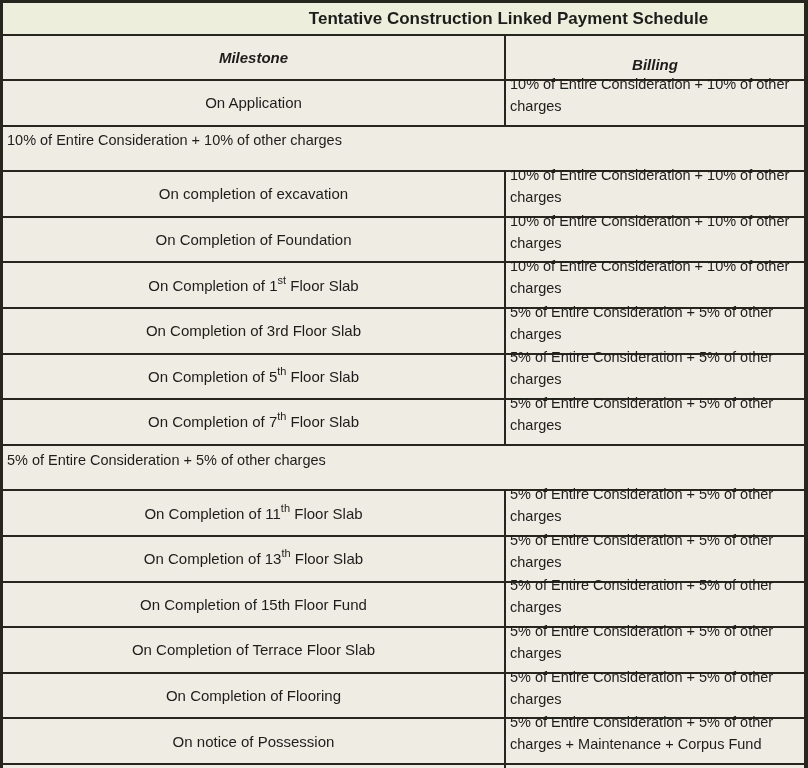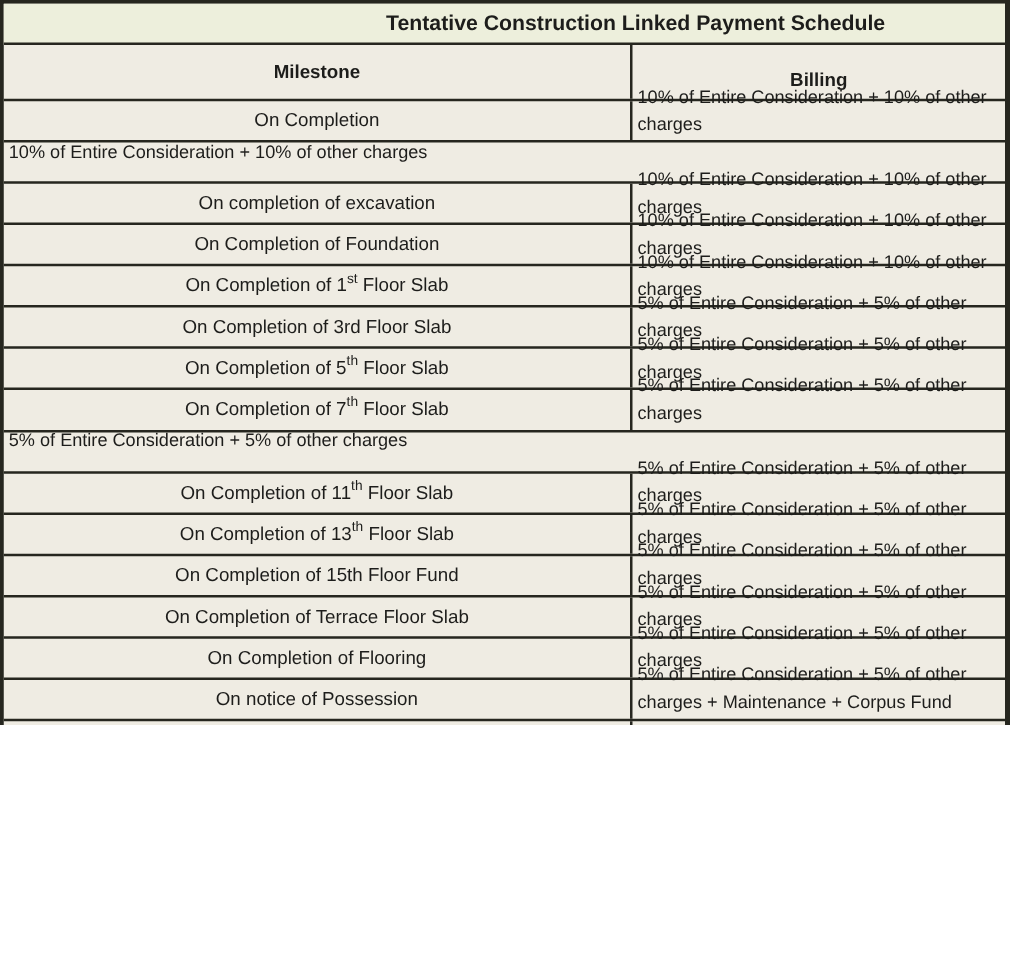--- a/index.html
+++ b/index.html
@@ -16,7 +16,7 @@
     background:#fff;
   }
   .table{
-    width:808px;height:580px;box-sizing:border-box;
+    width:808px;height:768px;box-sizing:border-box;
     border-left:3px solid var(--border);
     border-right:4px solid var(--border);
     border-top:3px solid var(--border);

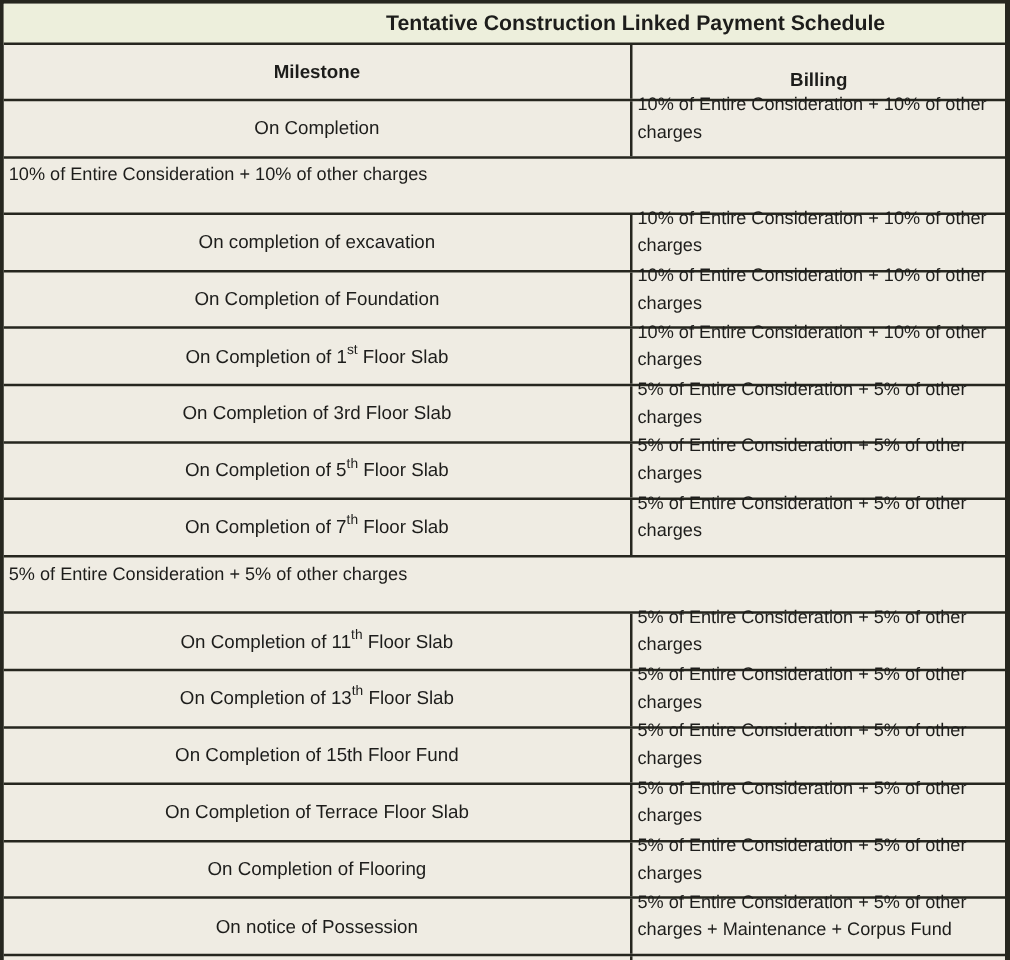--- a/index.html
+++ b/index.html
@@ -54,7 +54,7 @@
     padding:2px 6px 18px 4px;
     text-align:left;
   }
-  .header-cell{font-weight:bold;font-size:15px;}
+  .header-cell{font-weight:bold;font-size:15px;font-style:italic;}
   .billing.header-cell{justify-content:center;padding:0;line-height:normal;margin-top:14px;}
   sup{font-size:11px;line-height:0;position:relative;top:-1px;}
   .filler-row{flex:0 0 3px;border-bottom:none;}

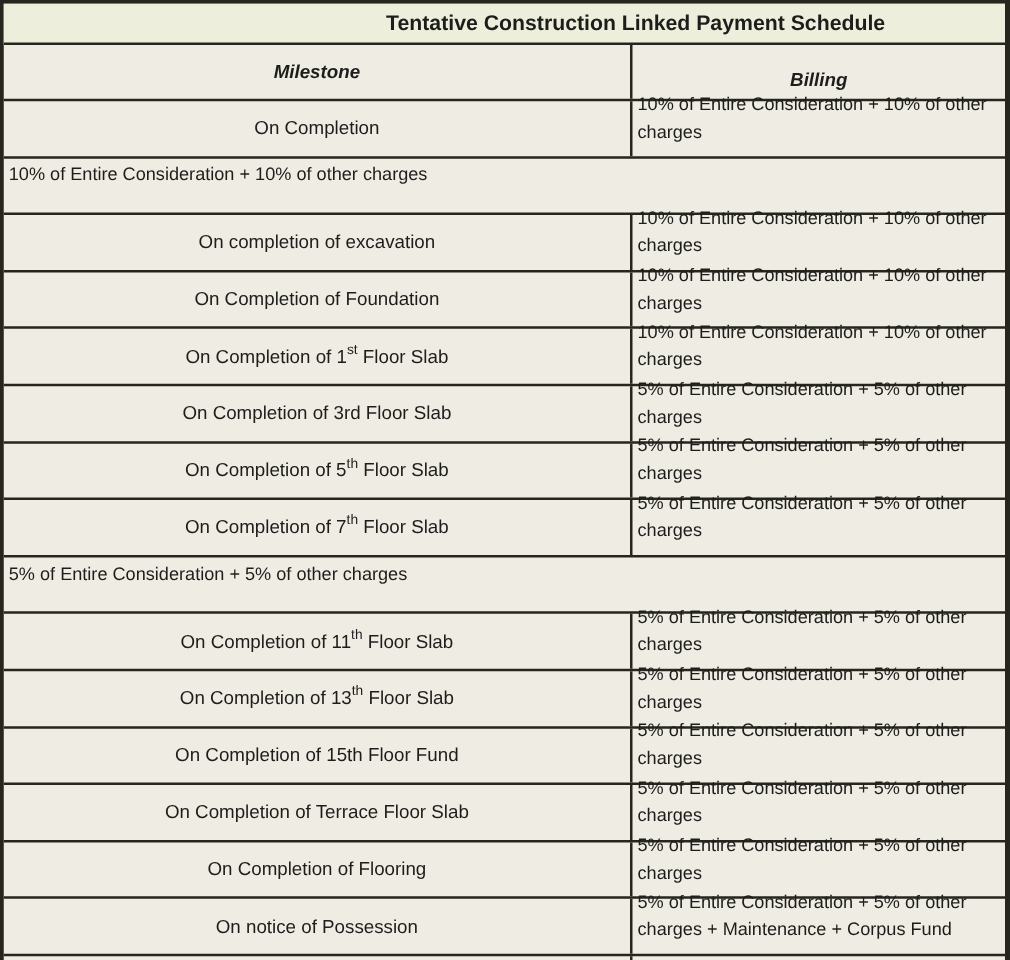--- a/index.html
+++ b/index.html
@@ -74,7 +74,7 @@
 
   <div class="row">
     <div class="cell milestone">
-        <span><span>On Completion</span><sup></sup><span></span></span>
+        <span><span>On Application</span><sup></sup><span></span></span>
       </div>
     <div class="cell billing">10% of Entire Consideration + 10% of other charges</div>
   </div>

